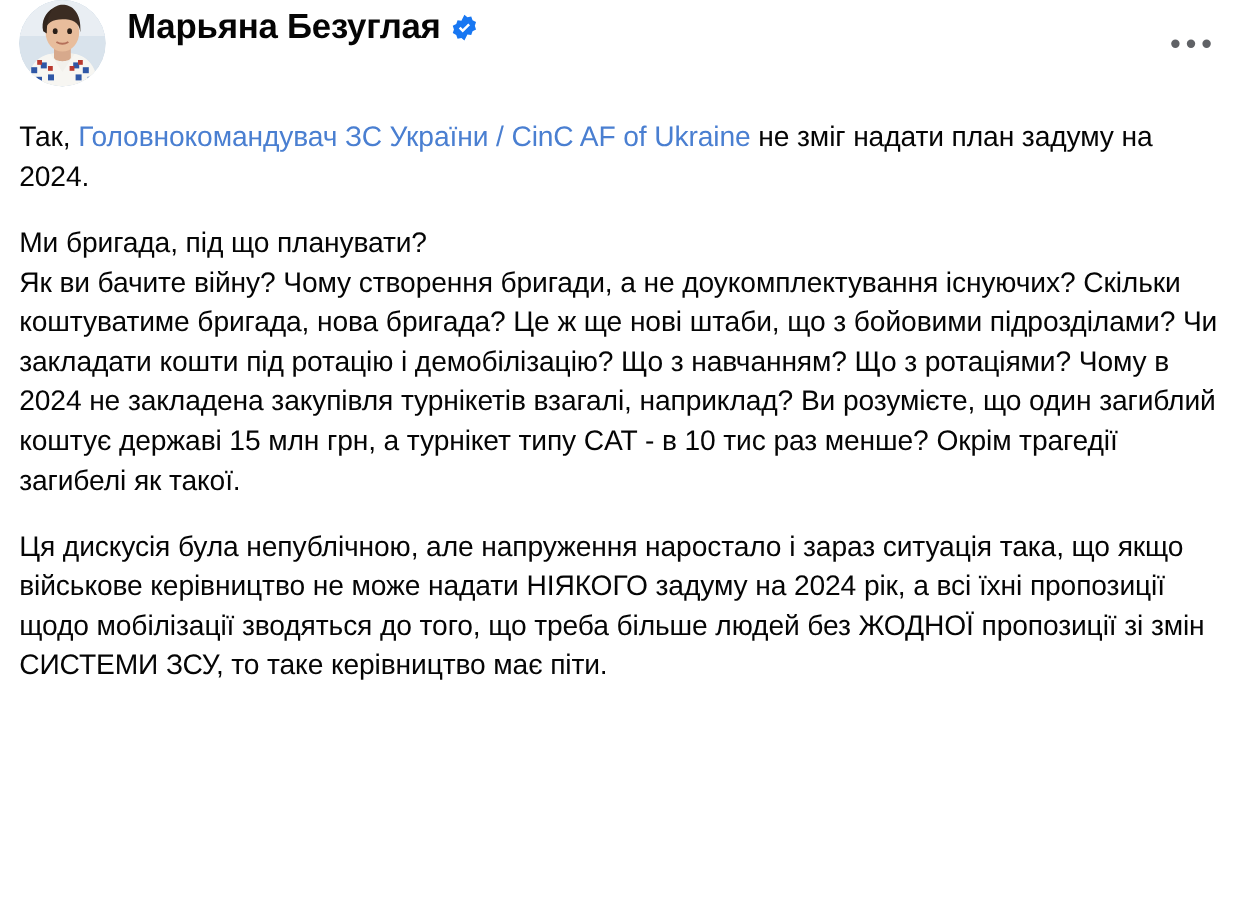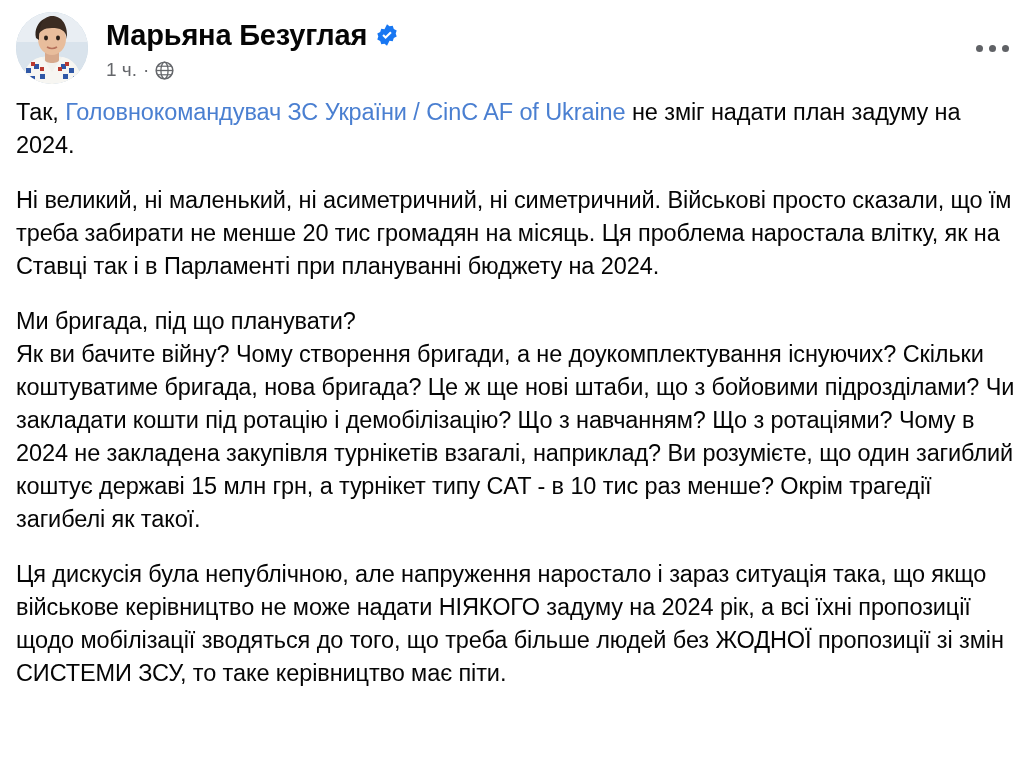--- a/index.html
+++ b/index.html
@@ -18,7 +18,7 @@
     width: 1034px;
     height: 765px;
     box-sizing: border-box;
-    padding: 12px 16px 0 16px;
+    padding: 0 16px 0 16px;
     background: #ffffff;
     position: relative;
   }

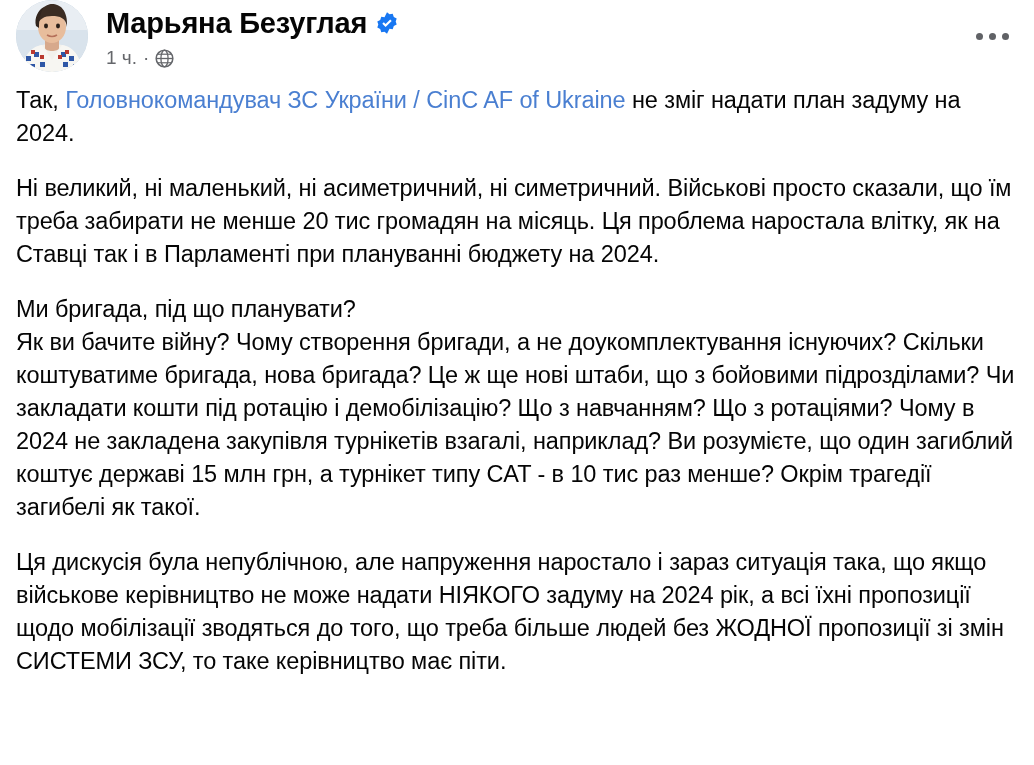--- a/index.html
+++ b/index.html
@@ -180,19 +180,6 @@
           </svg>
         </span>
       </div>
-      <div class="meta-line">
-        <span>1 ч.</span>
-        <span class="meta-sep">·</span>
-        <span class="globe">
-          <svg width="19" height="19" viewBox="0 0 16 16" aria-hidden="true">
-            <circle cx="8" cy="8" r="7" fill="none" stroke="#65676b" stroke-width="1.3"></circle>
-            <ellipse cx="8" cy="8" rx="3" ry="7" fill="none" stroke="#65676b" stroke-width="1.1"></ellipse>
-            <line x1="1" y1="8" x2="15" y2="8" stroke="#65676b" stroke-width="1.1"></line>
-            <line x1="2.1" y1="4.4" x2="13.9" y2="4.4" stroke="#65676b" stroke-width="1"></line>
-            <line x1="2.1" y1="11.6" x2="13.9" y2="11.6" stroke="#65676b" stroke-width="1"></line>
-          </svg>
-        </span>
-      </div>
     </div>
 
     <div class="more-btn">

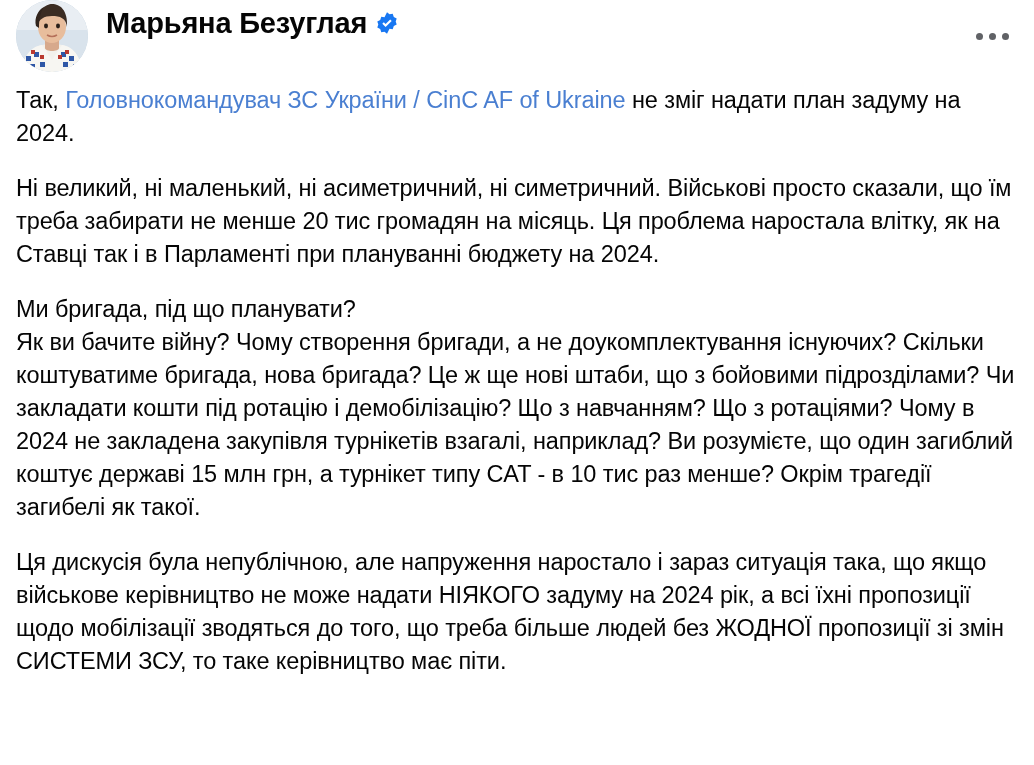--- a/index.html
+++ b/index.html
@@ -105,6 +105,7 @@
 
   
   .post-body {
+    margin-top: 14px;
     font-size: 23.5px;
     line-height: 33px;
     color: #050505;

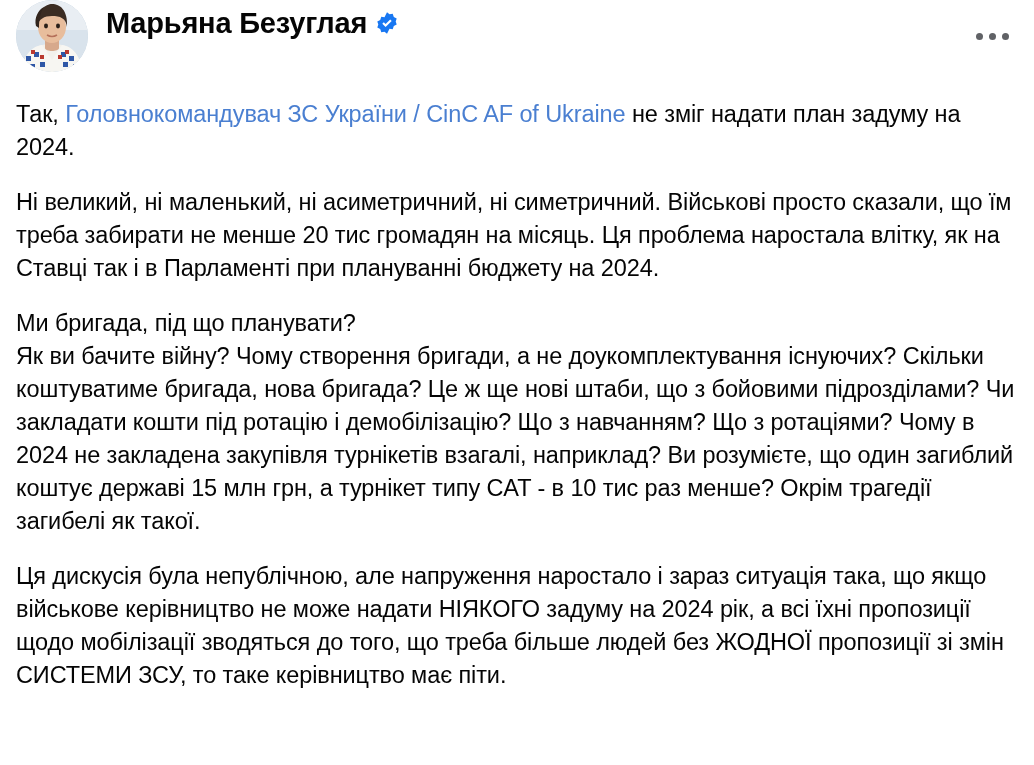--- a/index.html
+++ b/index.html
@@ -196,9 +196,6 @@
       <span>Так, </span><a class="link" href="#">Головнокомандувач ЗС України / CinC AF of Ukraine</a><span> не зміг надати план задуму на 2024.</span>
     </p>
 
-    <p class="para">
-      <span>Ні великий, ні маленький, ні асиметричний, ні симетричний. Військові просто сказали, що їм треба забирати не менше 20 тис громадян на місяць. Ця проблема наростала влітку, як на Ставці так і в Парламенті при плануванні бюджету на 2024.</span>
-    </p>
 
     <p class="para tight">
       <span>Ми бригада, під що планувати?</span>

